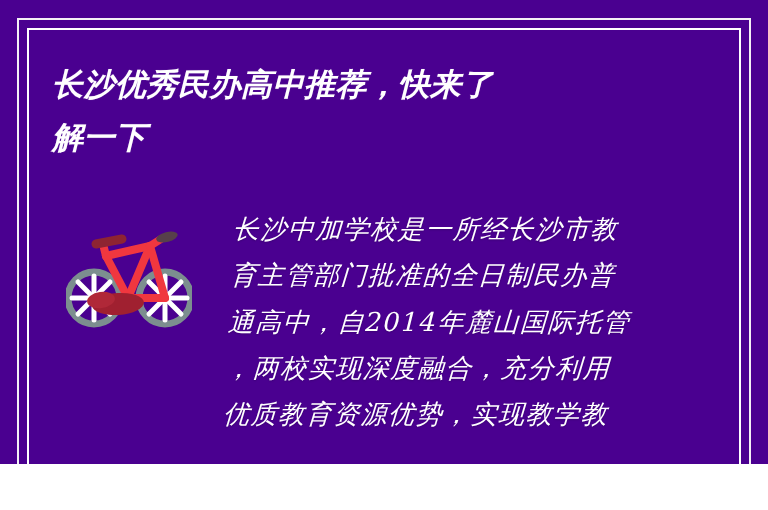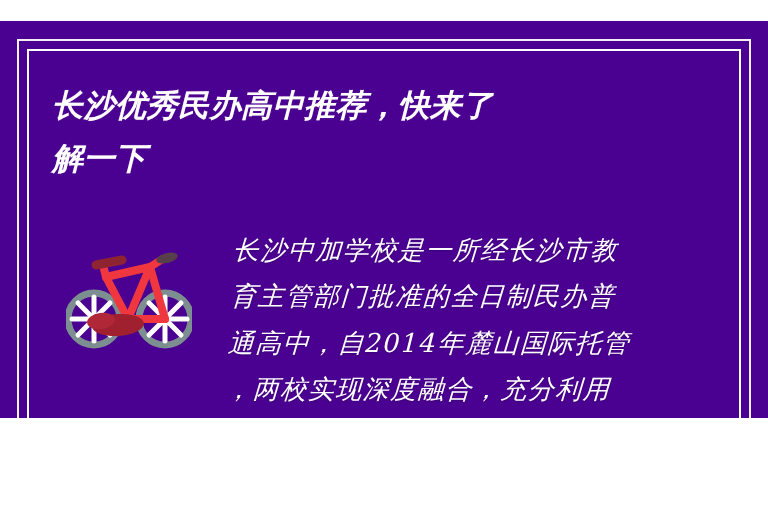--- a/index.html
+++ b/index.html
@@ -16,10 +16,9 @@
   #poster {
     position: relative;
     width: 768px;
-    height: 397px;
+    height: 464px;
     background: #4A0090;
     overflow: hidden;
-    margin-top: 21px;
   }
 
   

